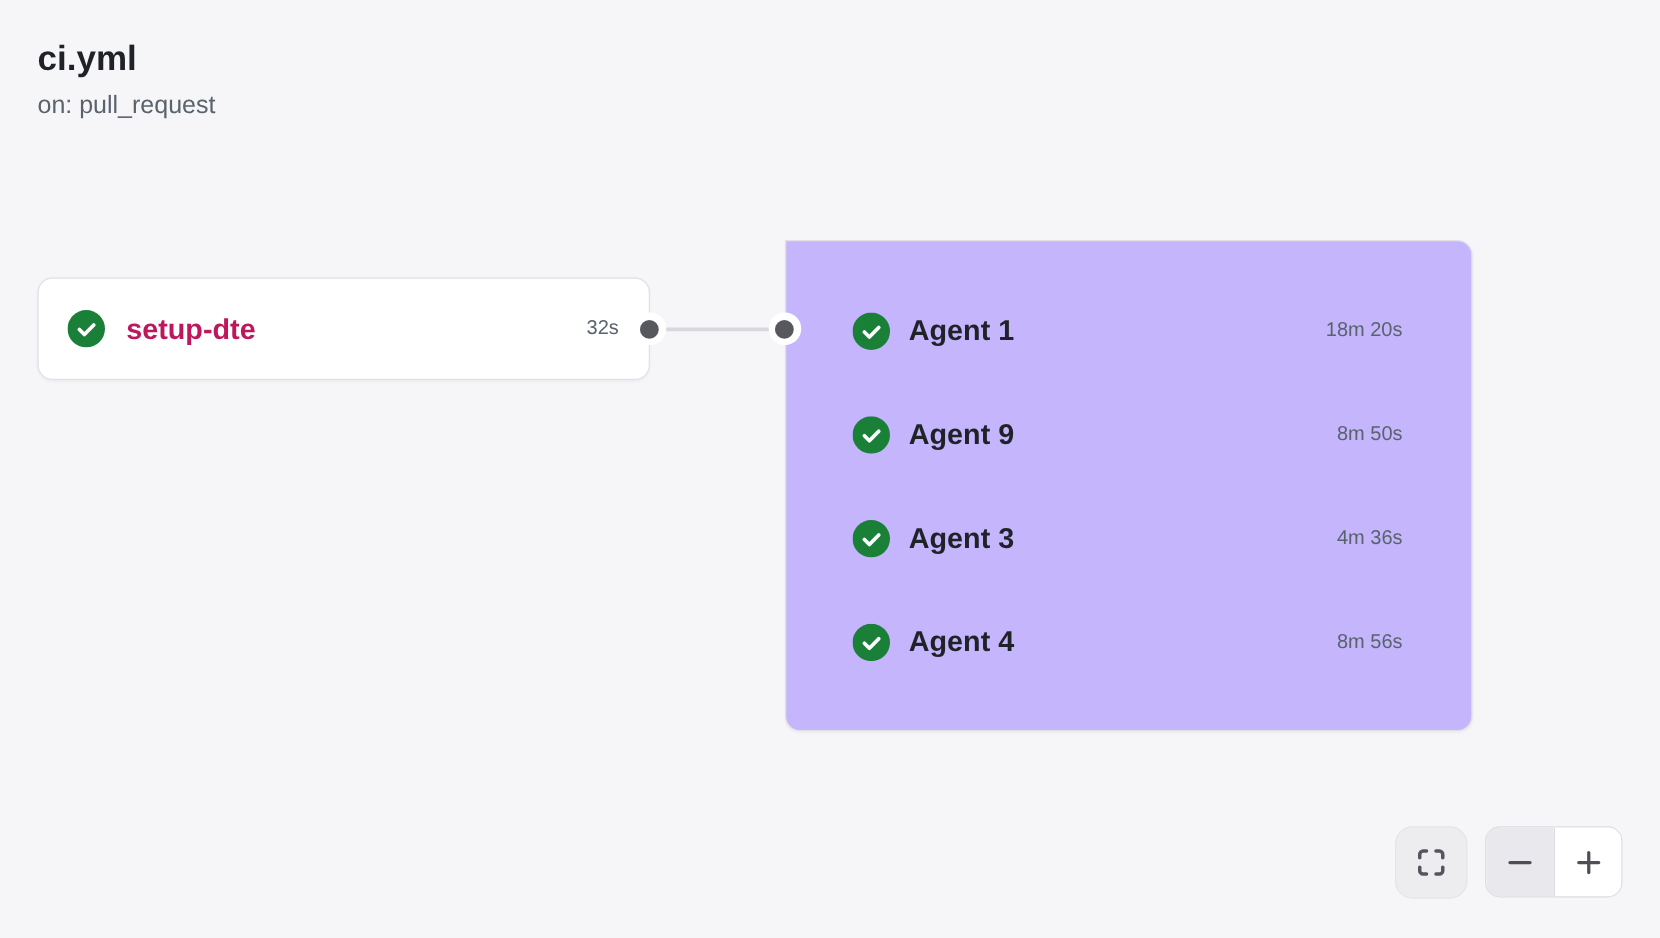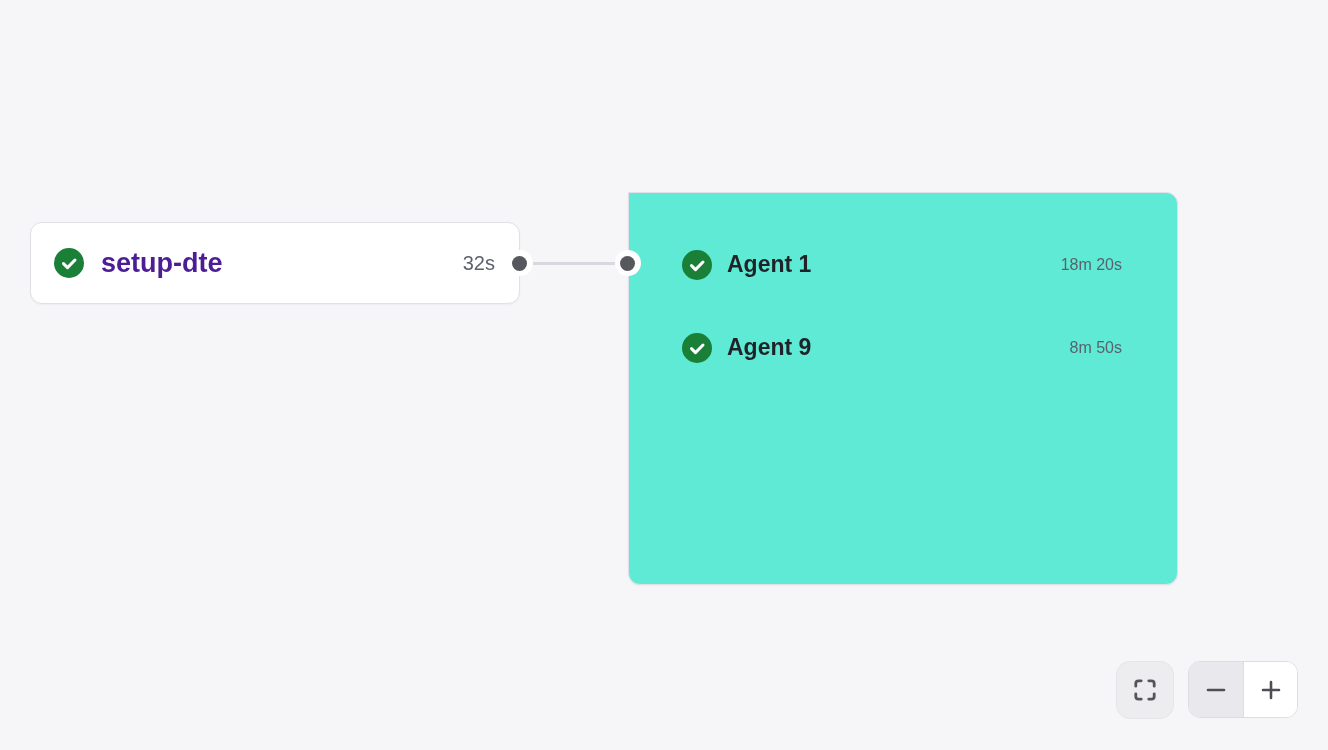--- a/index.html
+++ b/index.html
@@ -107,6 +107,10 @@
 
 <div style="position:absolute; inset:0;">
 
+  <div class="abs header">
+    <h1 class="wf-title">ci.yml</h1>
+    <div class="wf-trigger">on: pull_request</div>
+  </div>
 
   <div class="abs job-node">
     <svg class="check-icon" viewBox="0 0 30 30">

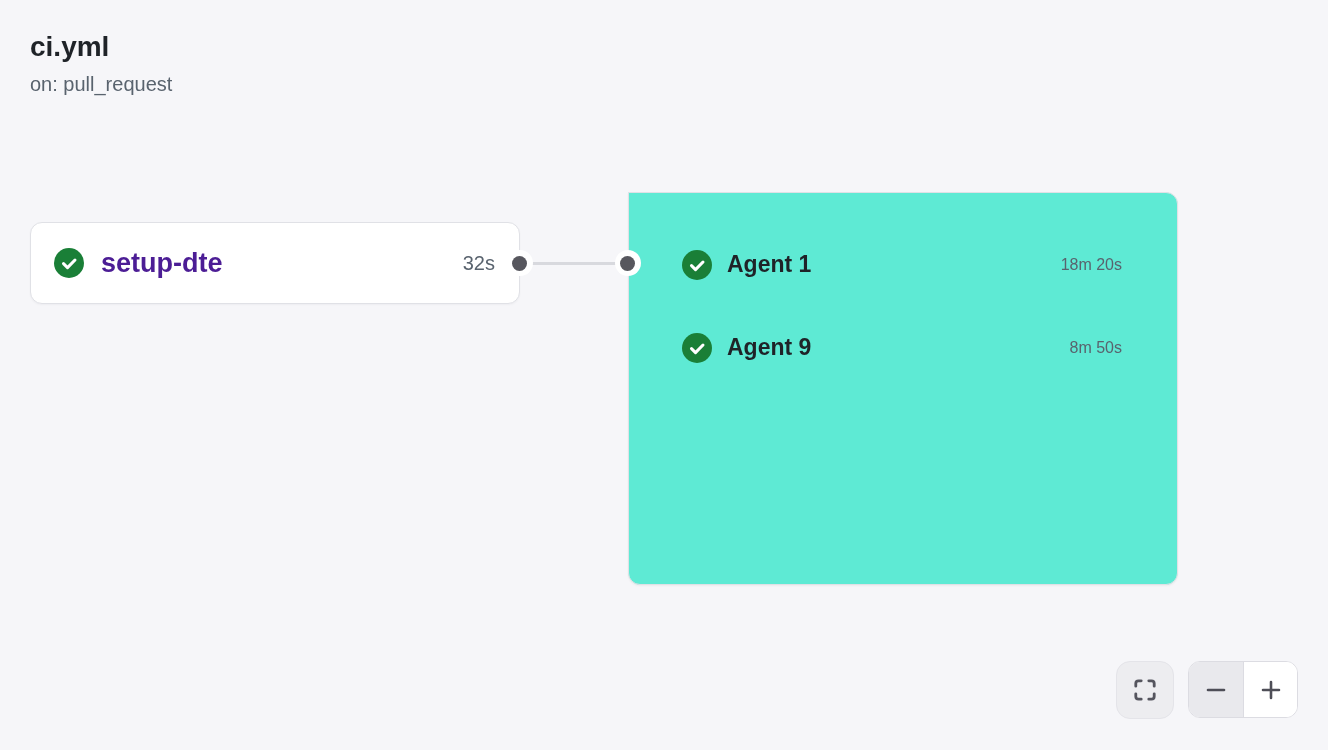--- a/index.html
+++ b/index.html
@@ -32,7 +32,7 @@
     z-index: 1;
   }
   .check-icon { width: 30px; height: 30px; flex: 0 0 30px; display: block; }
-  .job-name { font-size: 27px; font-weight: 600; color: #4c1d95; margin-left: 17px; }
+  .job-name { font-size: 23px; font-weight: 600; color: #be185d; margin-left: 17px; }
   .job-duration { font-size: 20px; color: #59636e; margin-left: auto; }
 
   

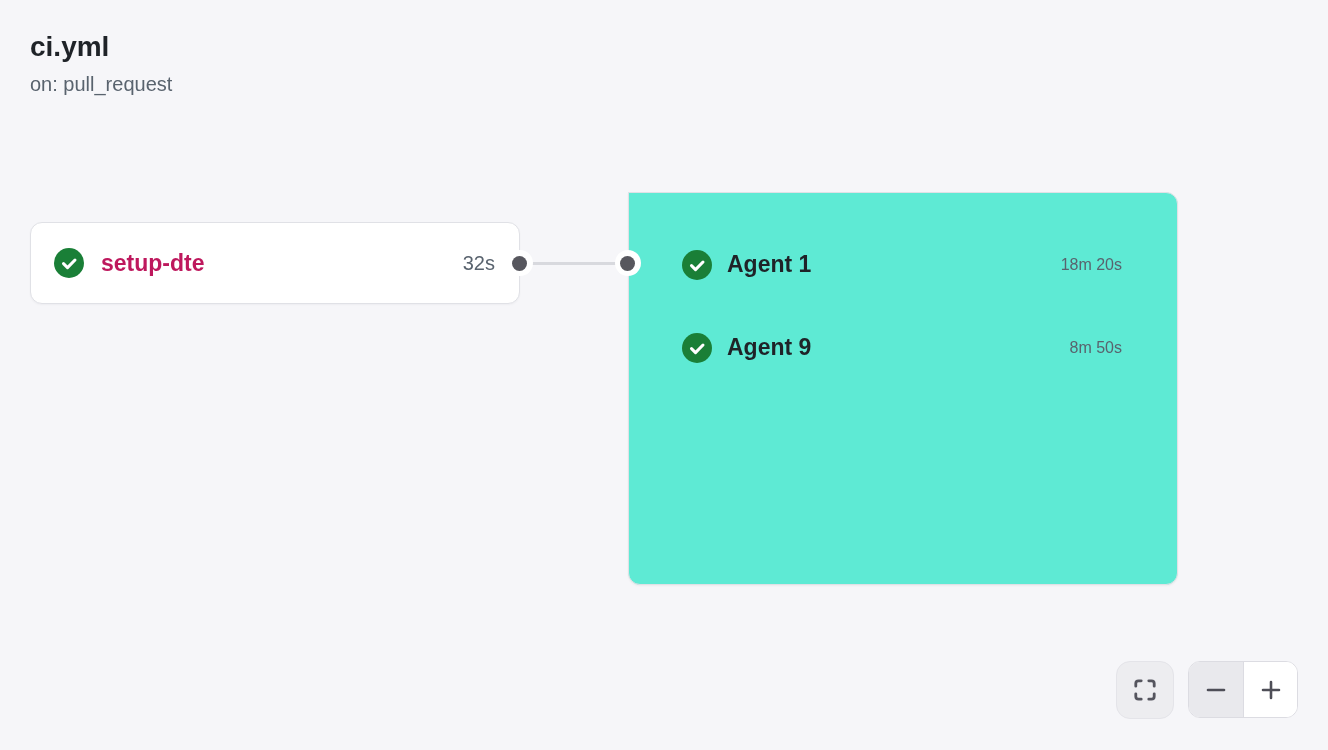--- a/index.html
+++ b/index.html
@@ -33,7 +33,7 @@
   }
   .check-icon { width: 30px; height: 30px; flex: 0 0 30px; display: block; }
   .job-name { font-size: 23px; font-weight: 600; color: #be185d; margin-left: 17px; }
-  .job-duration { font-size: 20px; color: #59636e; margin-left: auto; }
+  .job-duration { font-size: 16px; color: #59636e; margin-left: auto; }
 
   
   .matrix-tab {

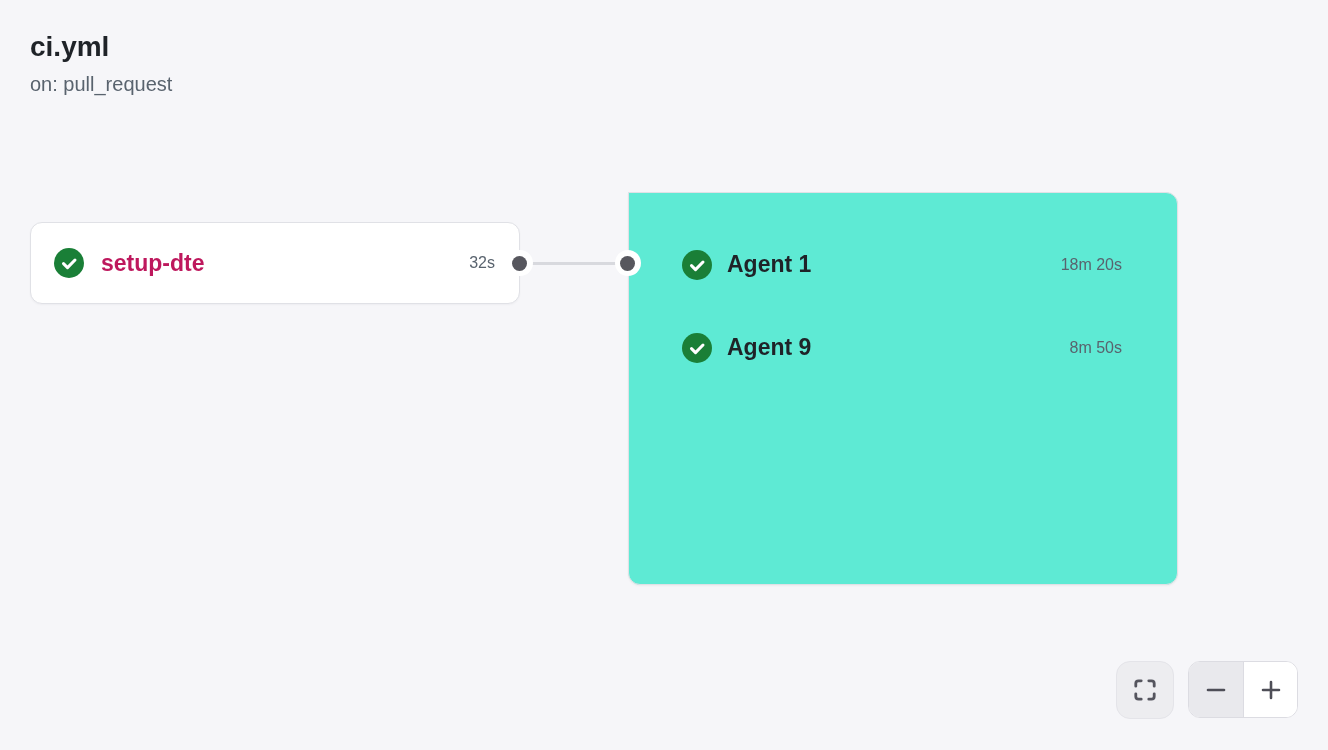--- a/index.html
+++ b/index.html
@@ -49,7 +49,7 @@
   .matrix-tab-label { font-size: 19px; font-weight: 500; color: #24292f; }
   .matrix-box {
     left: 628px; top: 192px; width: 550px; height: 393px;
-    background: #5eead4;
+    background: #c4b5fd;
     border: 1px solid #e0e1e6;
     border-radius: 0 12px 12px 12px;
     box-sizing: border-box;

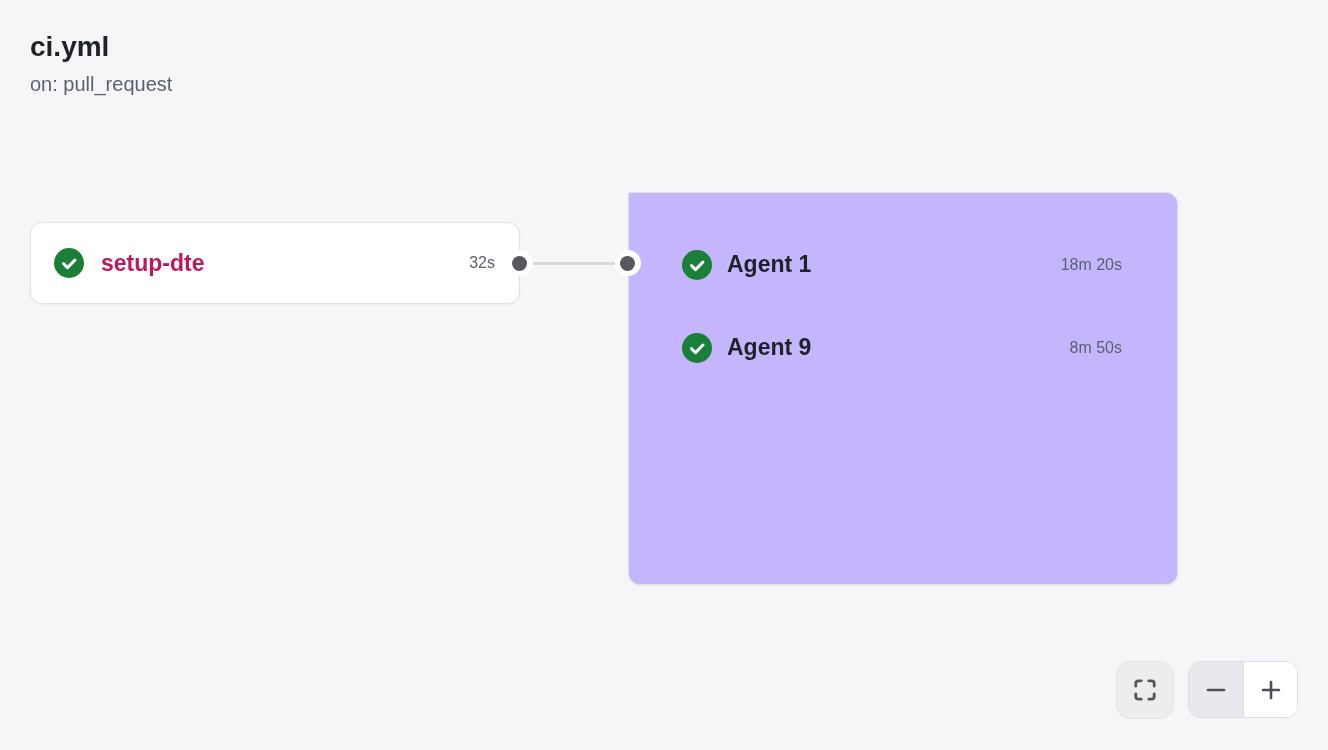--- a/index.html
+++ b/index.html
@@ -142,6 +142,14 @@
       <span class="agent-duration">8m 50s</span>
     </div>
 
+    <div class="agent-row">
+      <svg class="check-icon" viewBox="0 0 30 30">
+        <circle cx="15" cy="15" r="15" fill="#1a7f37"></circle>
+        <path d="M9.5 15.6l4 4L21 12" fill="none" stroke="#ffffff" stroke-width="3" stroke-linecap="round" stroke-linejoin="round"></path>
+      </svg>
+      <span class="agent-name">Agent 3</span>
+      <span class="agent-duration">4m 36s</span>
+    </div>
 
 
   </div>

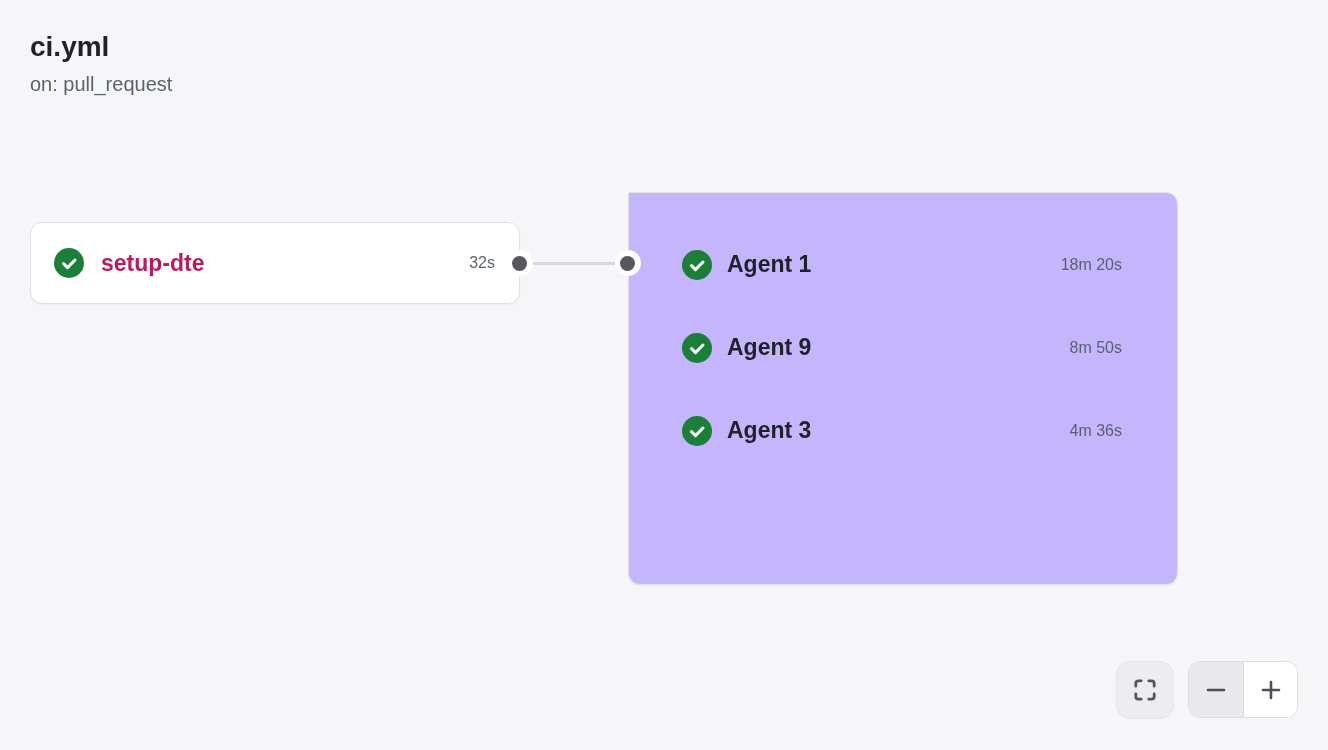--- a/index.html
+++ b/index.html
@@ -151,6 +151,14 @@
       <span class="agent-duration">4m 36s</span>
     </div>
 
+    <div class="agent-row">
+      <svg class="check-icon" viewBox="0 0 30 30">
+        <circle cx="15" cy="15" r="15" fill="#1a7f37"></circle>
+        <path d="M9.5 15.6l4 4L21 12" fill="none" stroke="#ffffff" stroke-width="3" stroke-linecap="round" stroke-linejoin="round"></path>
+      </svg>
+      <span class="agent-name">Agent 4</span>
+      <span class="agent-duration">8m 56s</span>
+    </div>
 
   </div>
 

